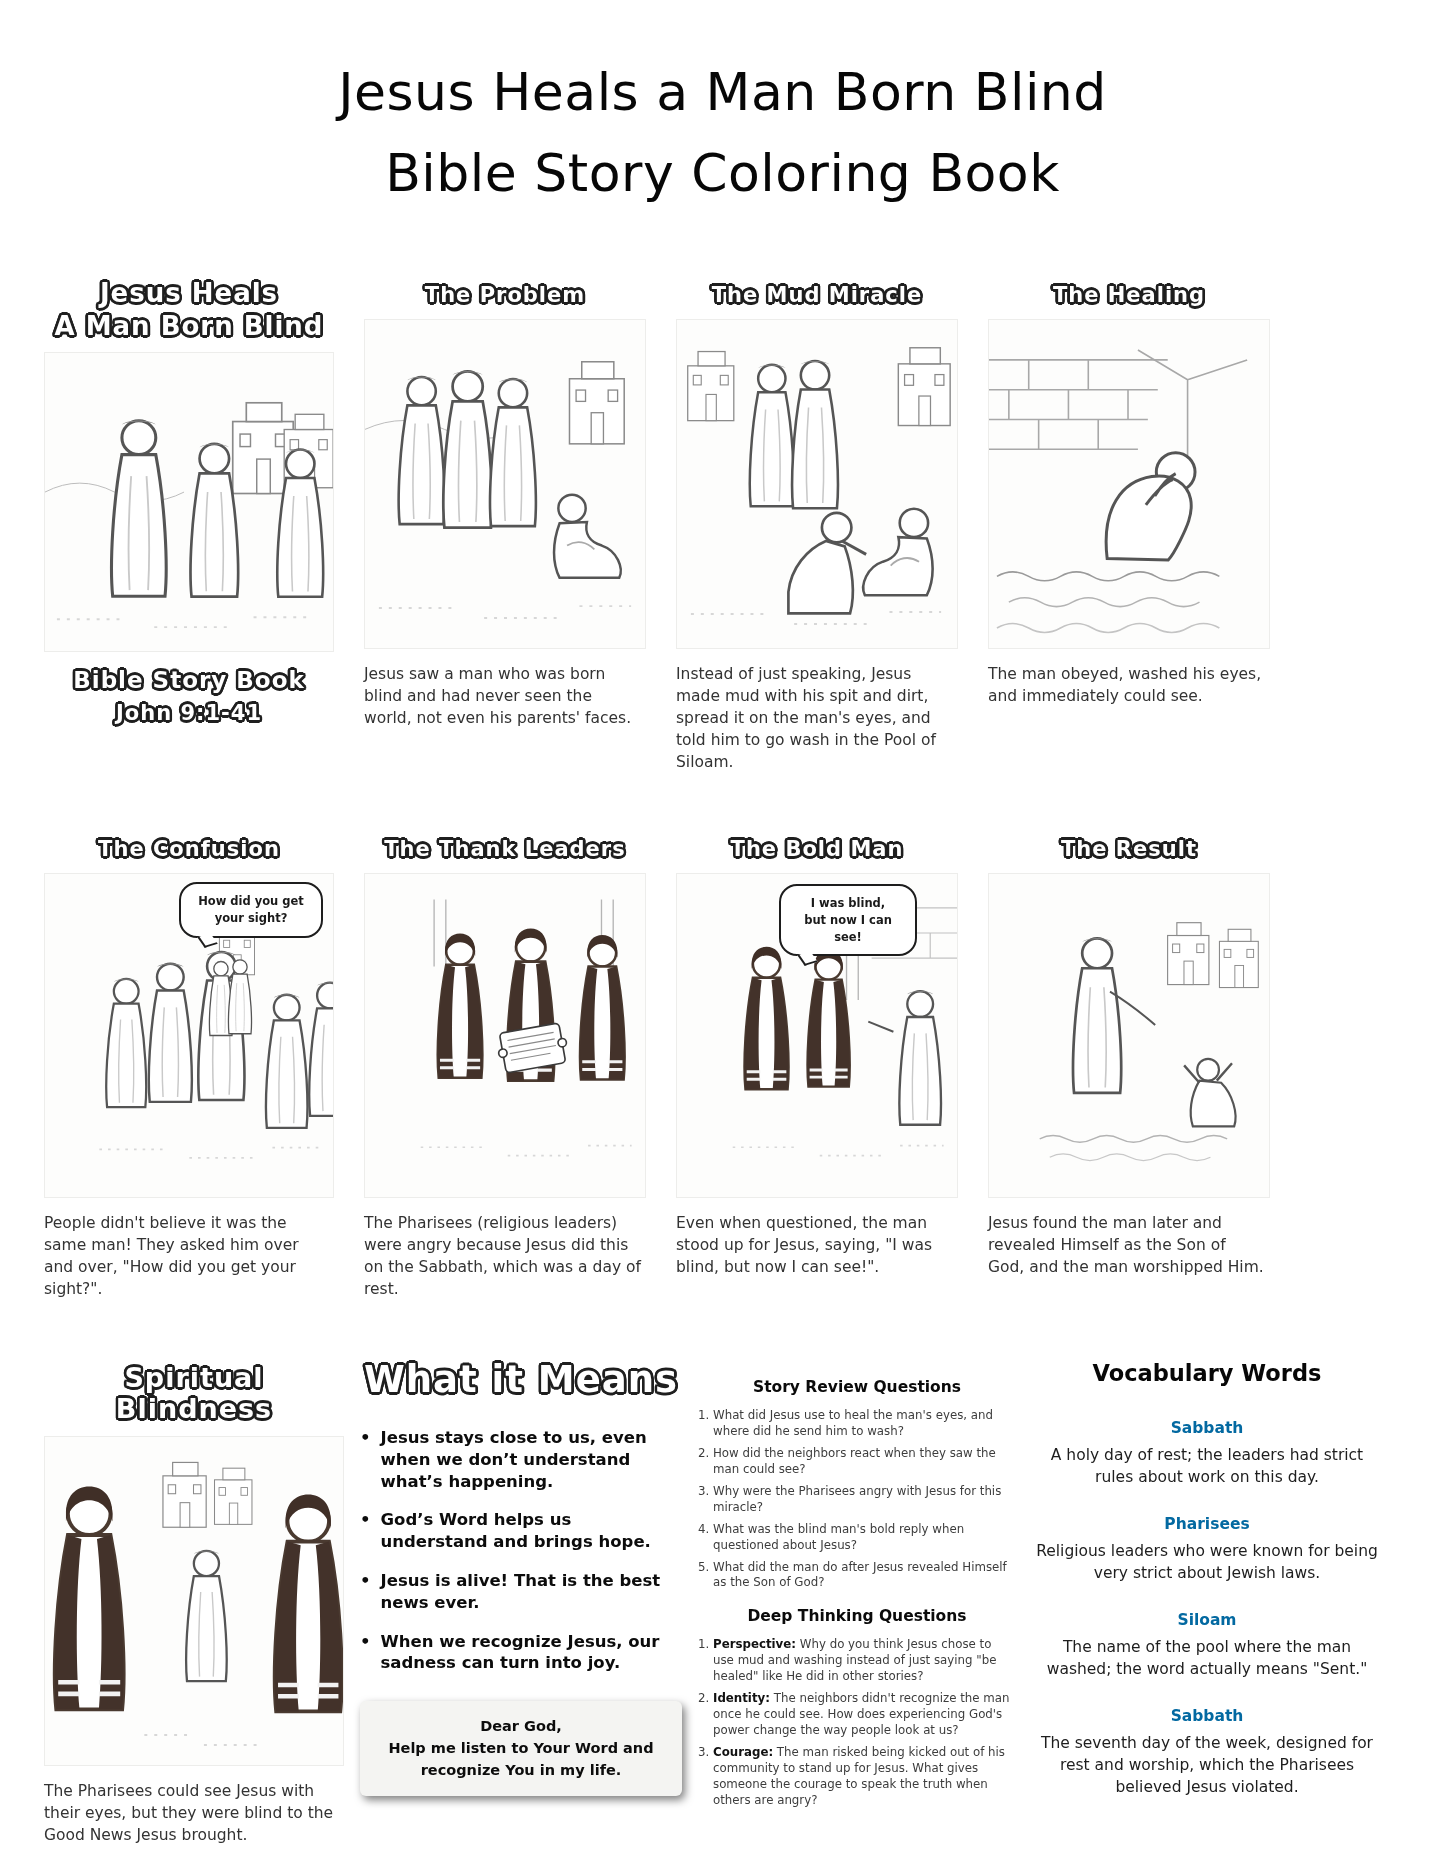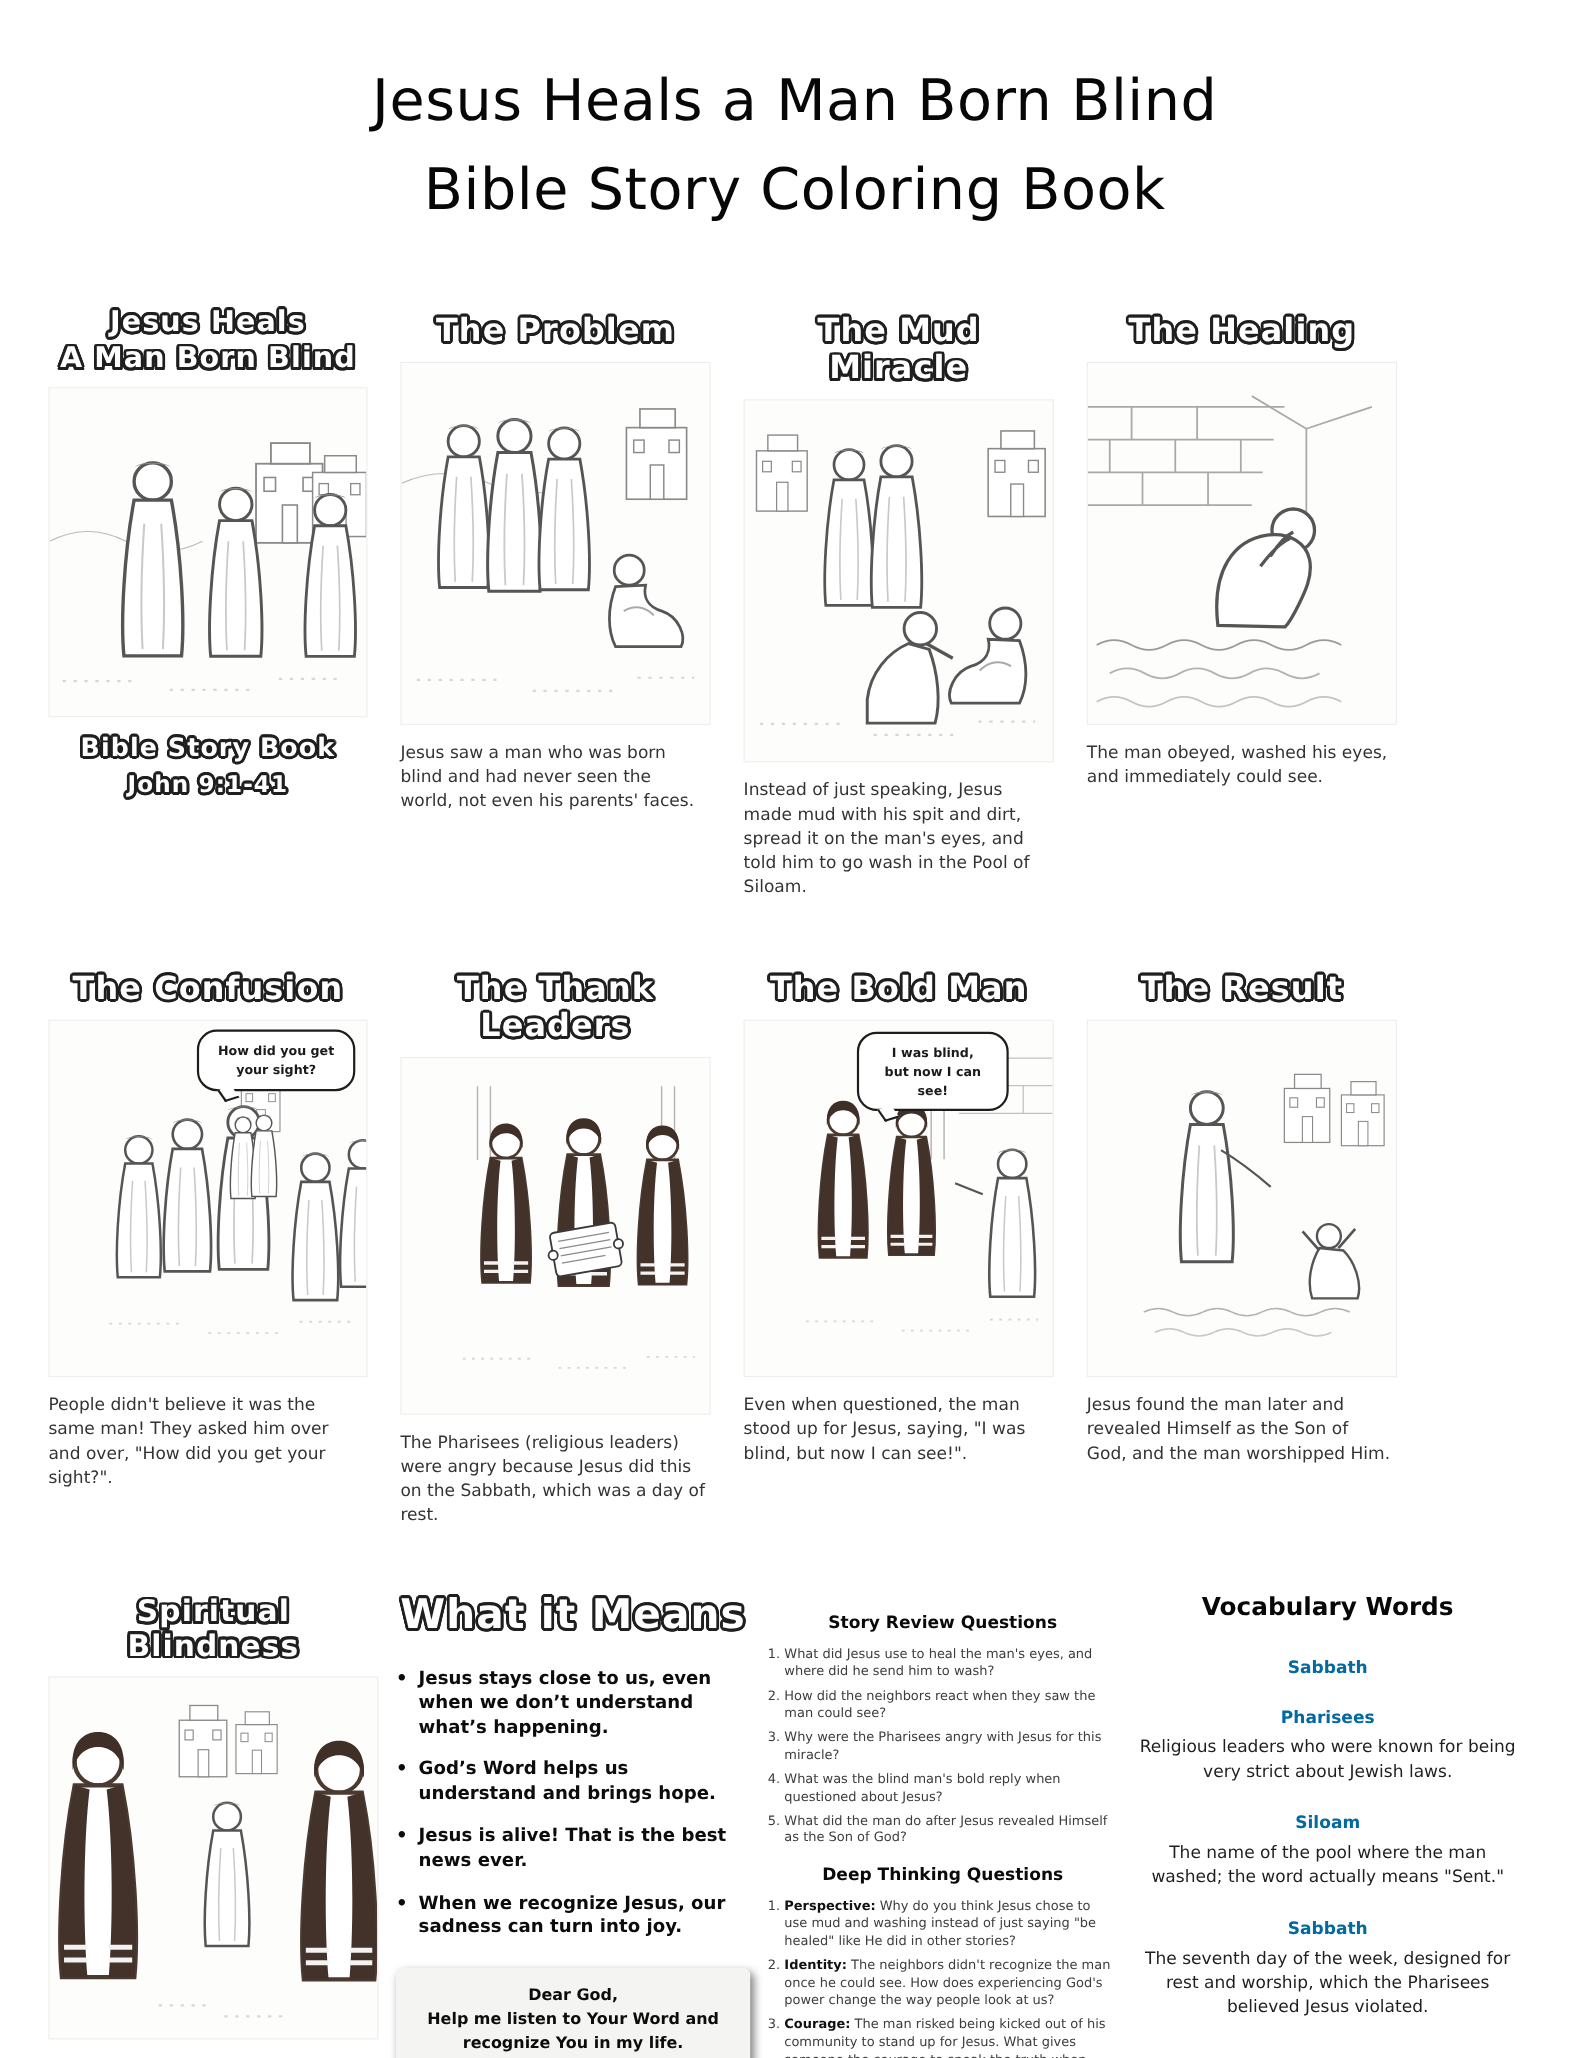--- a/index.html
+++ b/index.html
@@ -28,7 +28,7 @@
   .row2{margin-top:58px;}
   .row3{margin-top:56px;grid-template-columns:300px 322px 318px 350px;column-gap:16px;width:1338px;}
   .col{display:flex;flex-direction:column;}
-  .col-heading{text-align:center;font-size:29px;margin:6px 0 12px;}
+  .col-heading{text-align:center;font-size:21px;margin:6px 0 12px;}
   .col-heading.two-line{font-size:26px;line-height:1.25;margin:0 0 10px;}
   
   .panel{

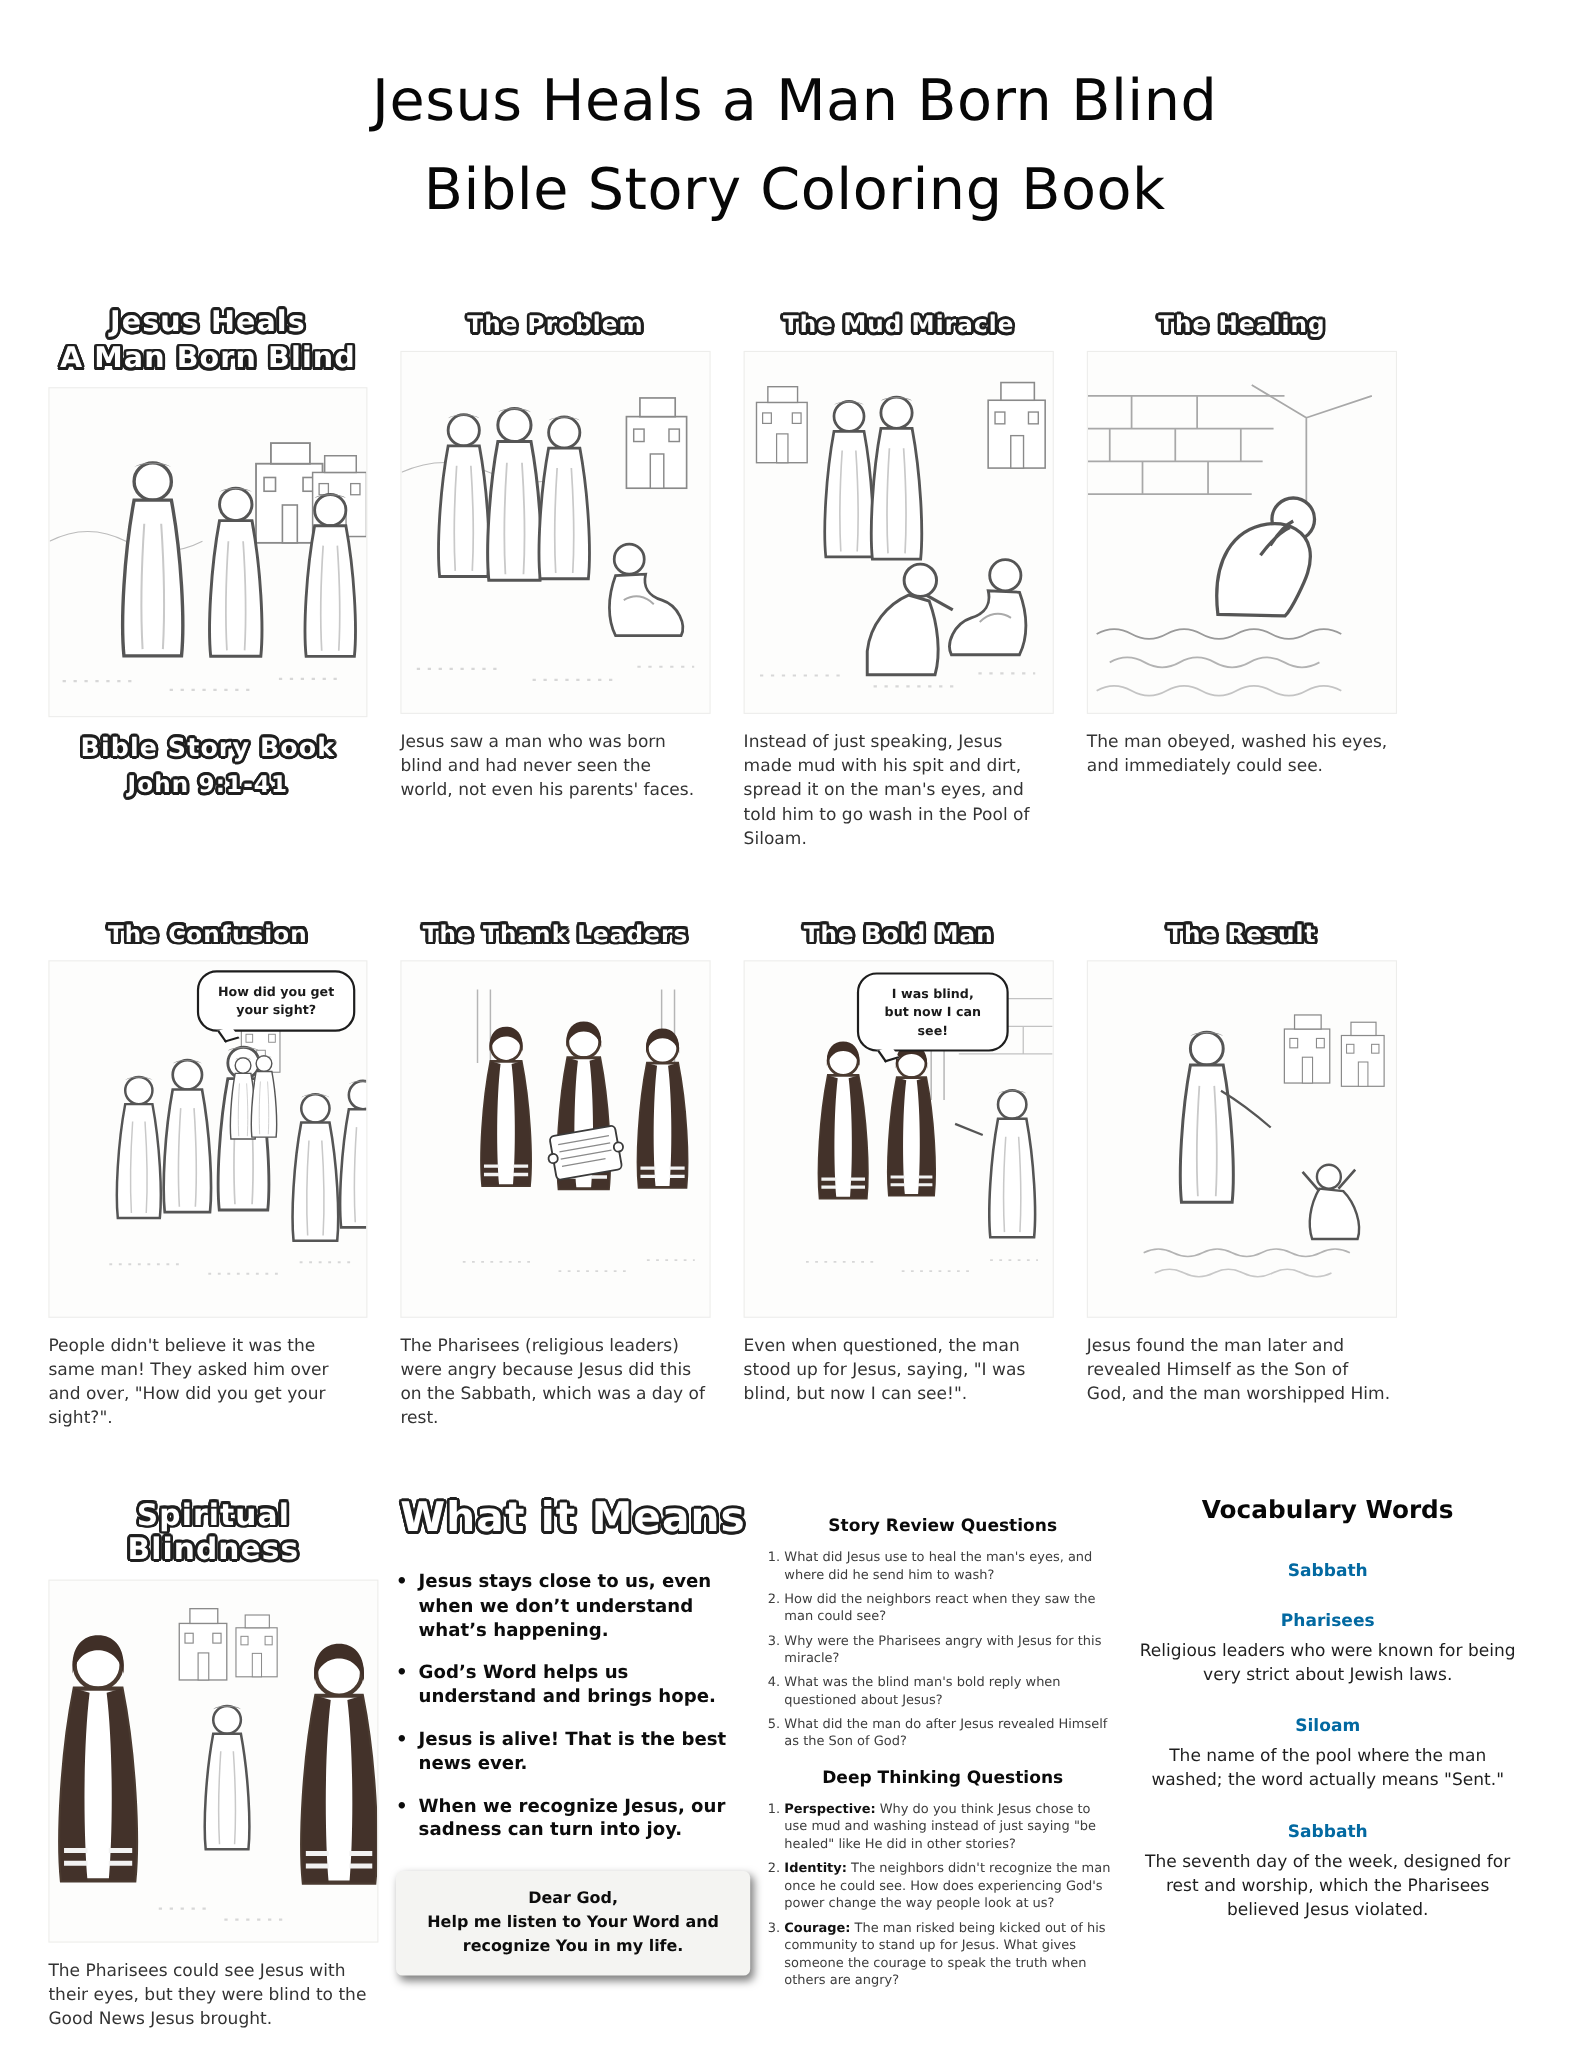--- a/index.html
+++ b/index.html
@@ -370,6 +370,7 @@
 
       <div>
         <div class="v-term">Sabbath</div>
+        <div class="v-def">A holy day of rest; the leaders had strict rules about work on this day.</div>
       </div>
       <div>
         <div class="v-term">Pharisees</div>

